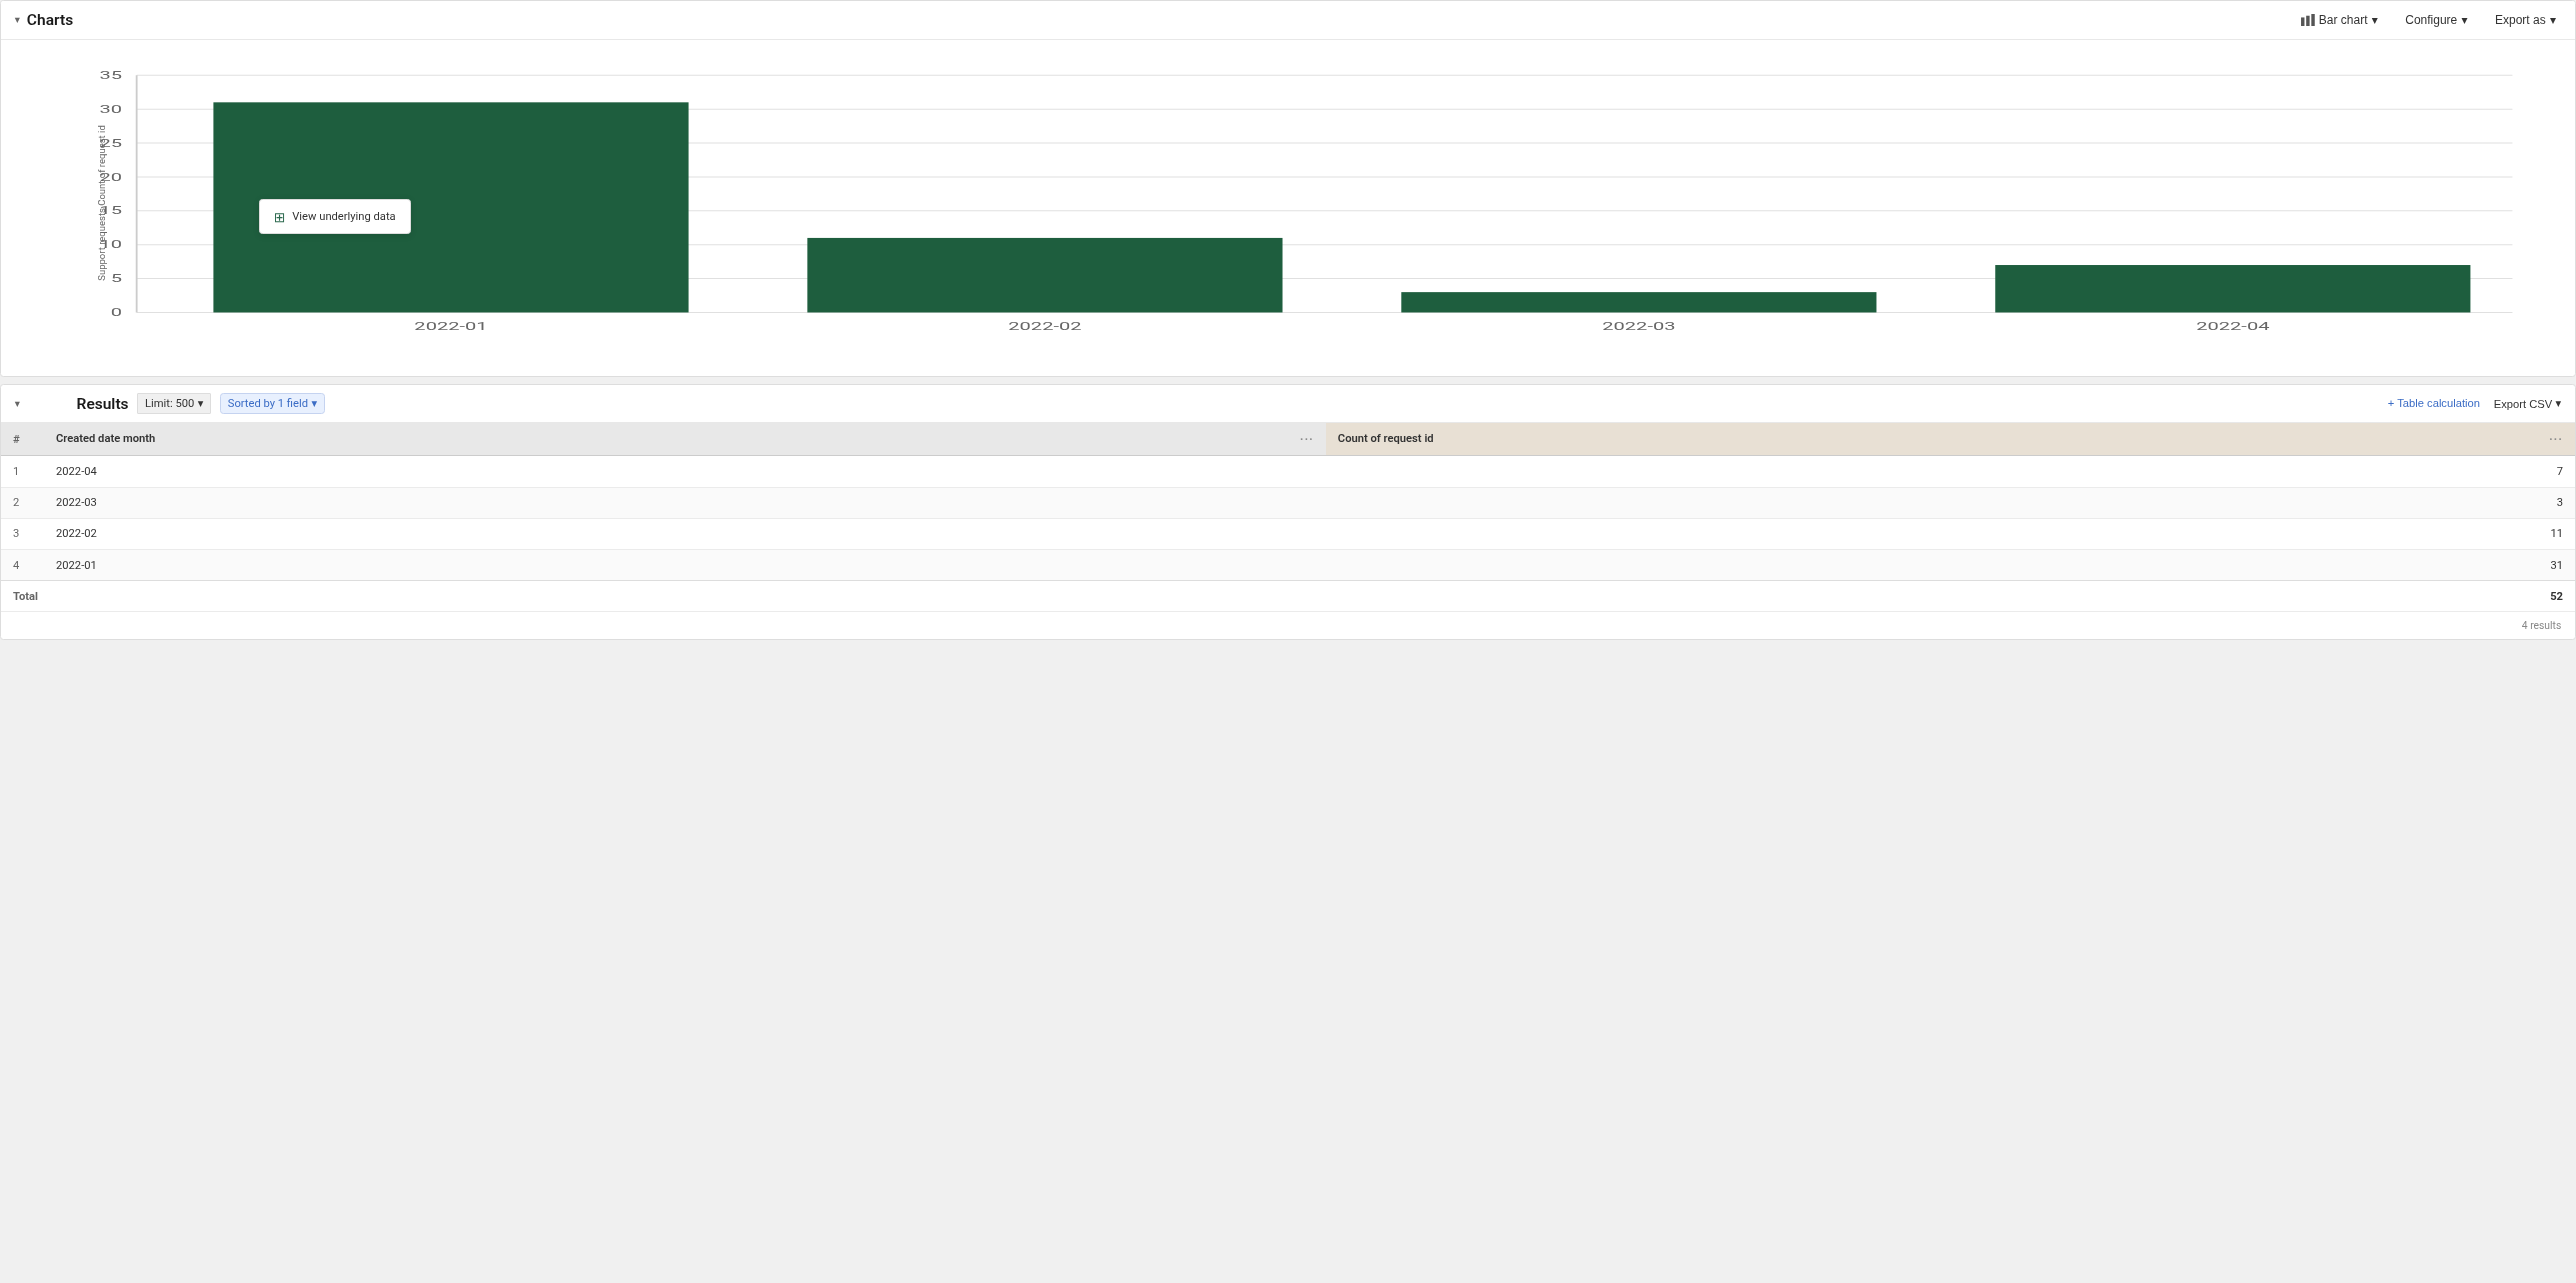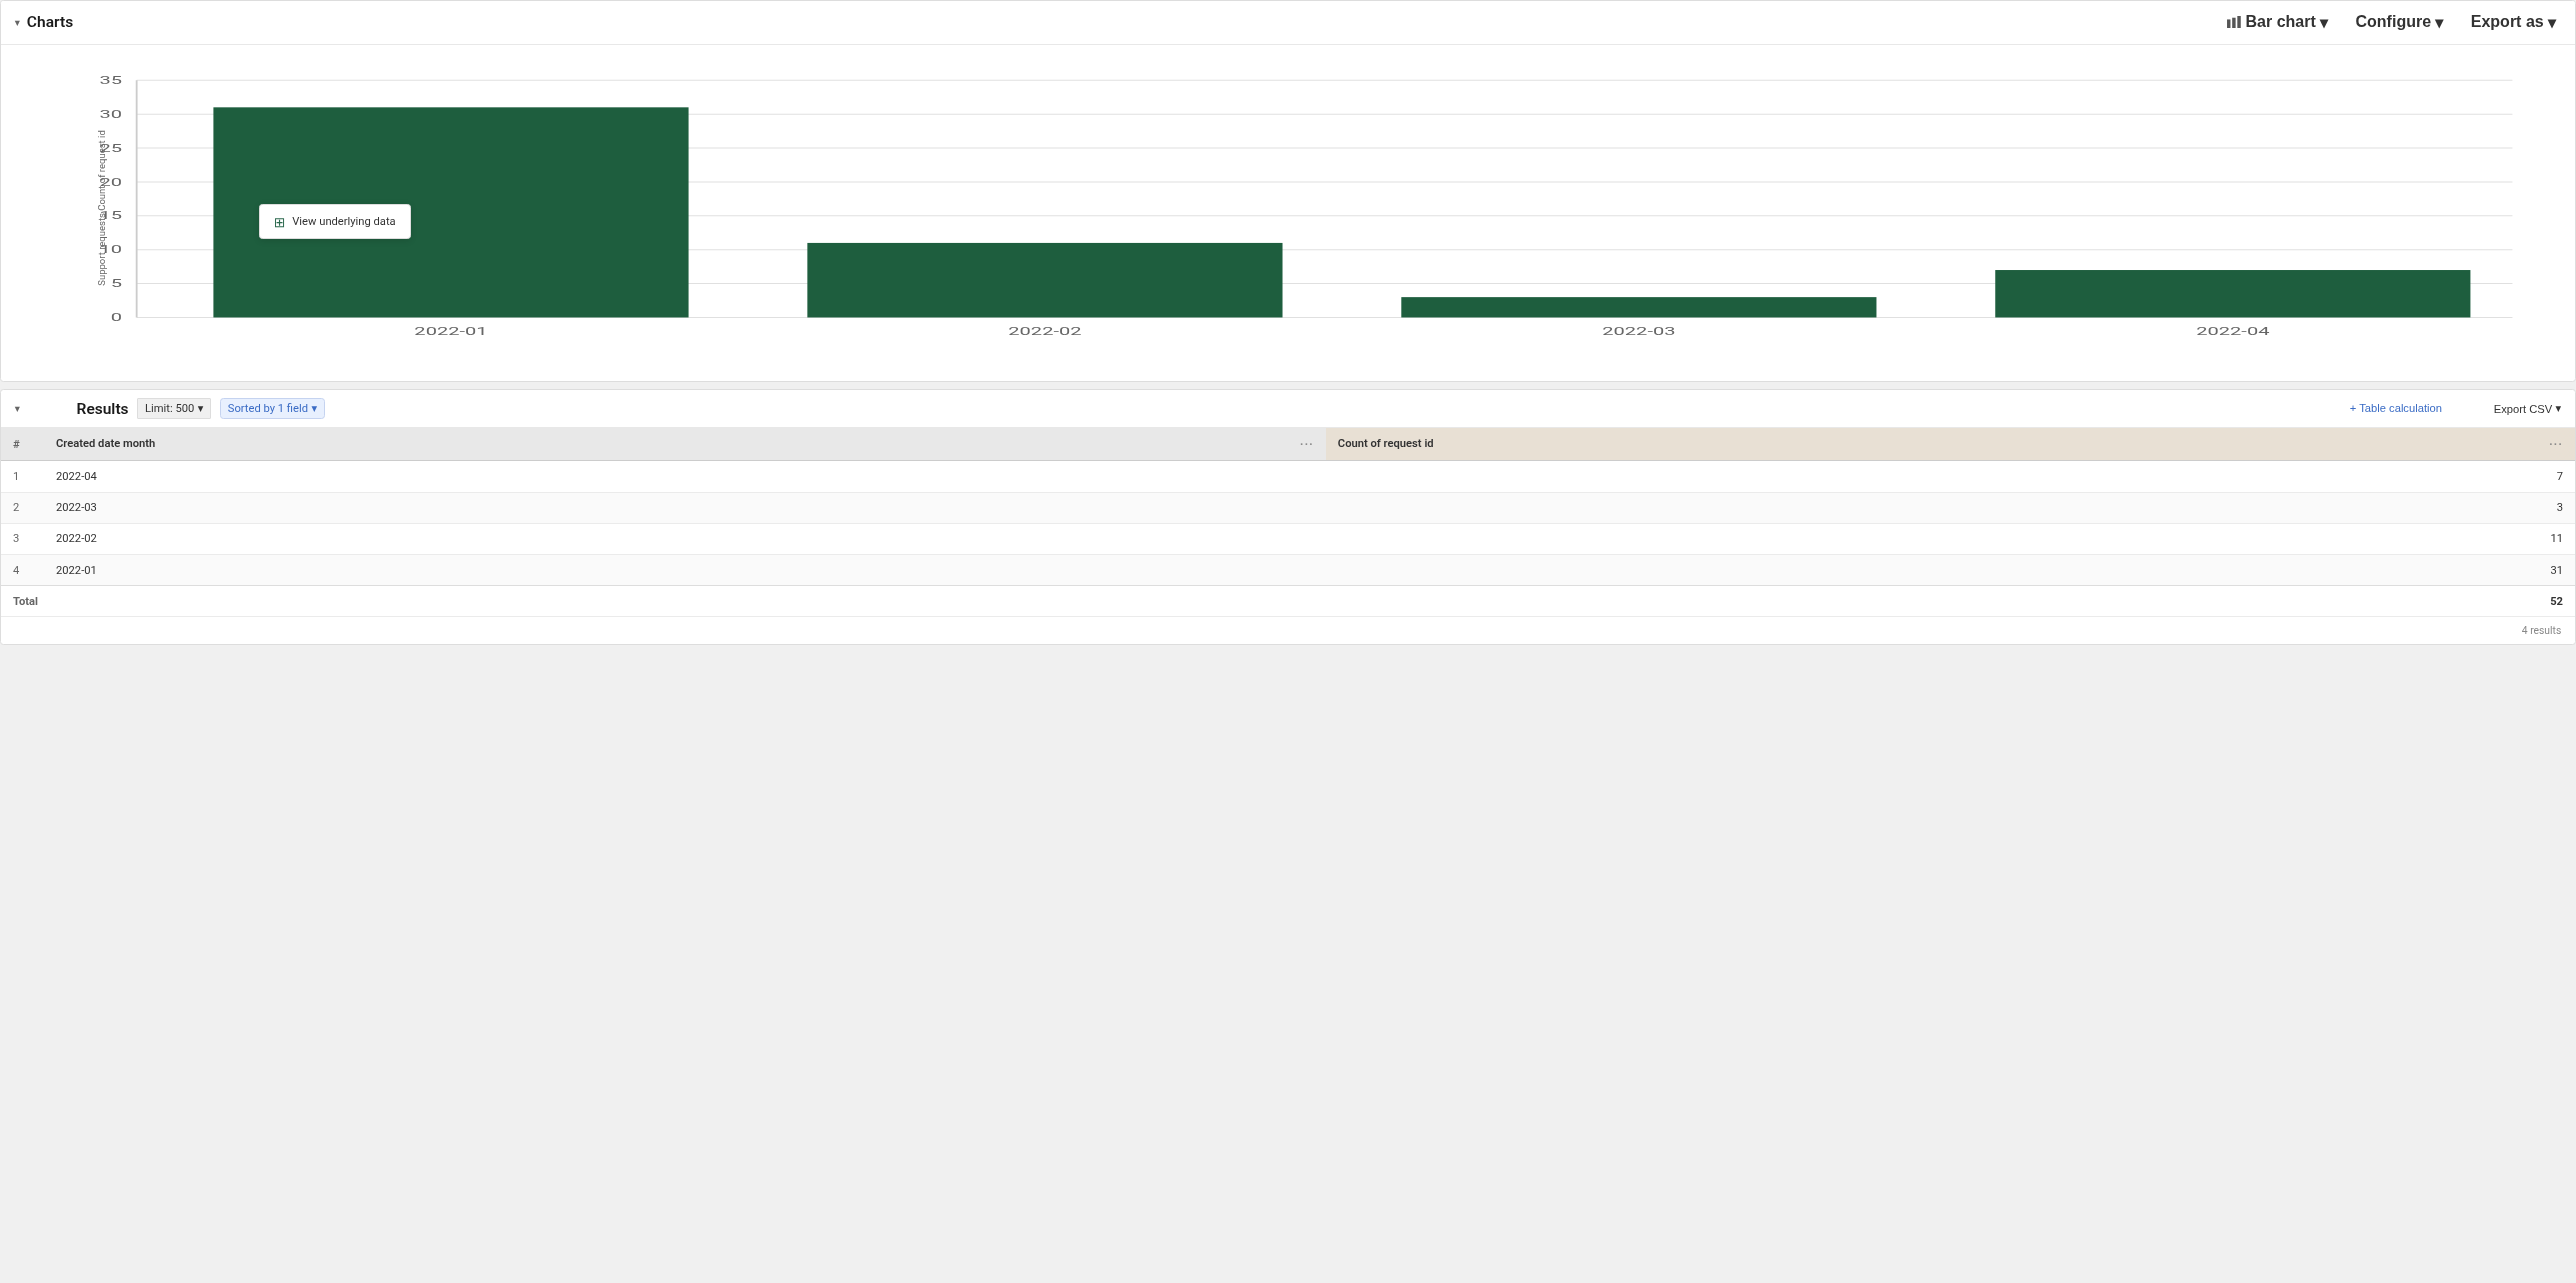--- a/index.html
+++ b/index.html
@@ -67,12 +67,11 @@
       gap: 4.3px;
       cursor: pointer;
       color: #333;
-      font-size: 16px;
+      font-size: 12px;
       background: none;
       border: none;
       padding: 3.4px 5.2px;
       border-radius: 2.6px;
-      font-weight: bold;
     }
 
     

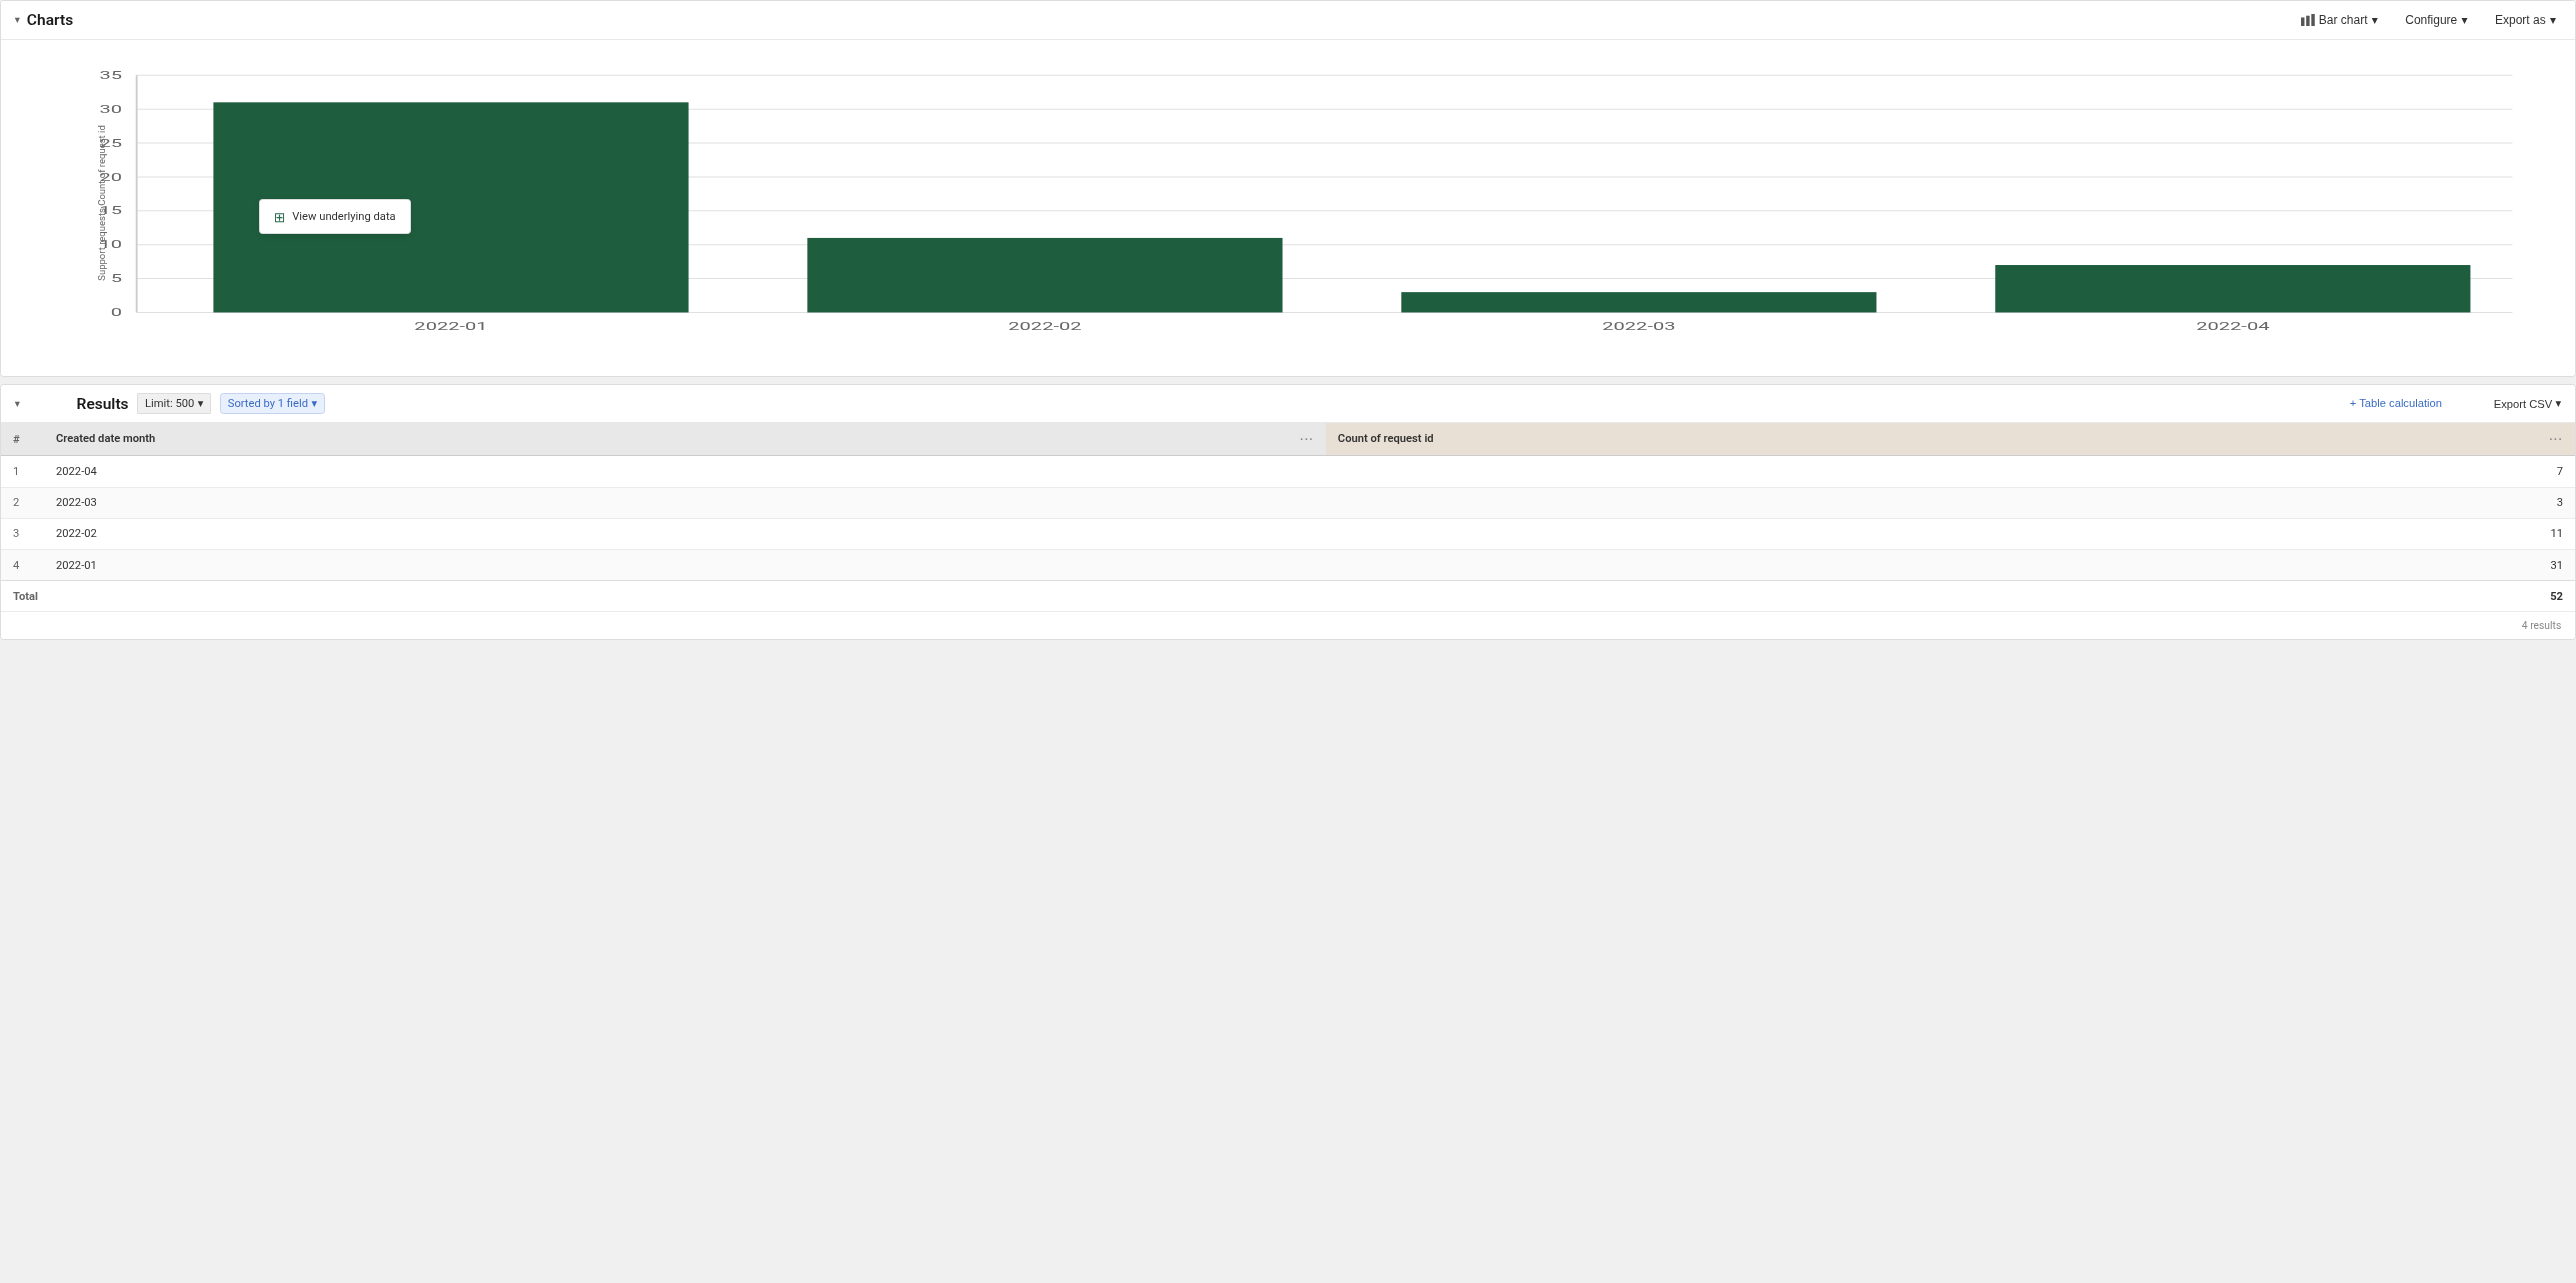--- a/index.html
+++ b/index.html
@@ -199,7 +199,6 @@
       background: none;
       border: none;
       color: #333;
-      margin-left: 38px;
     }
 
     

